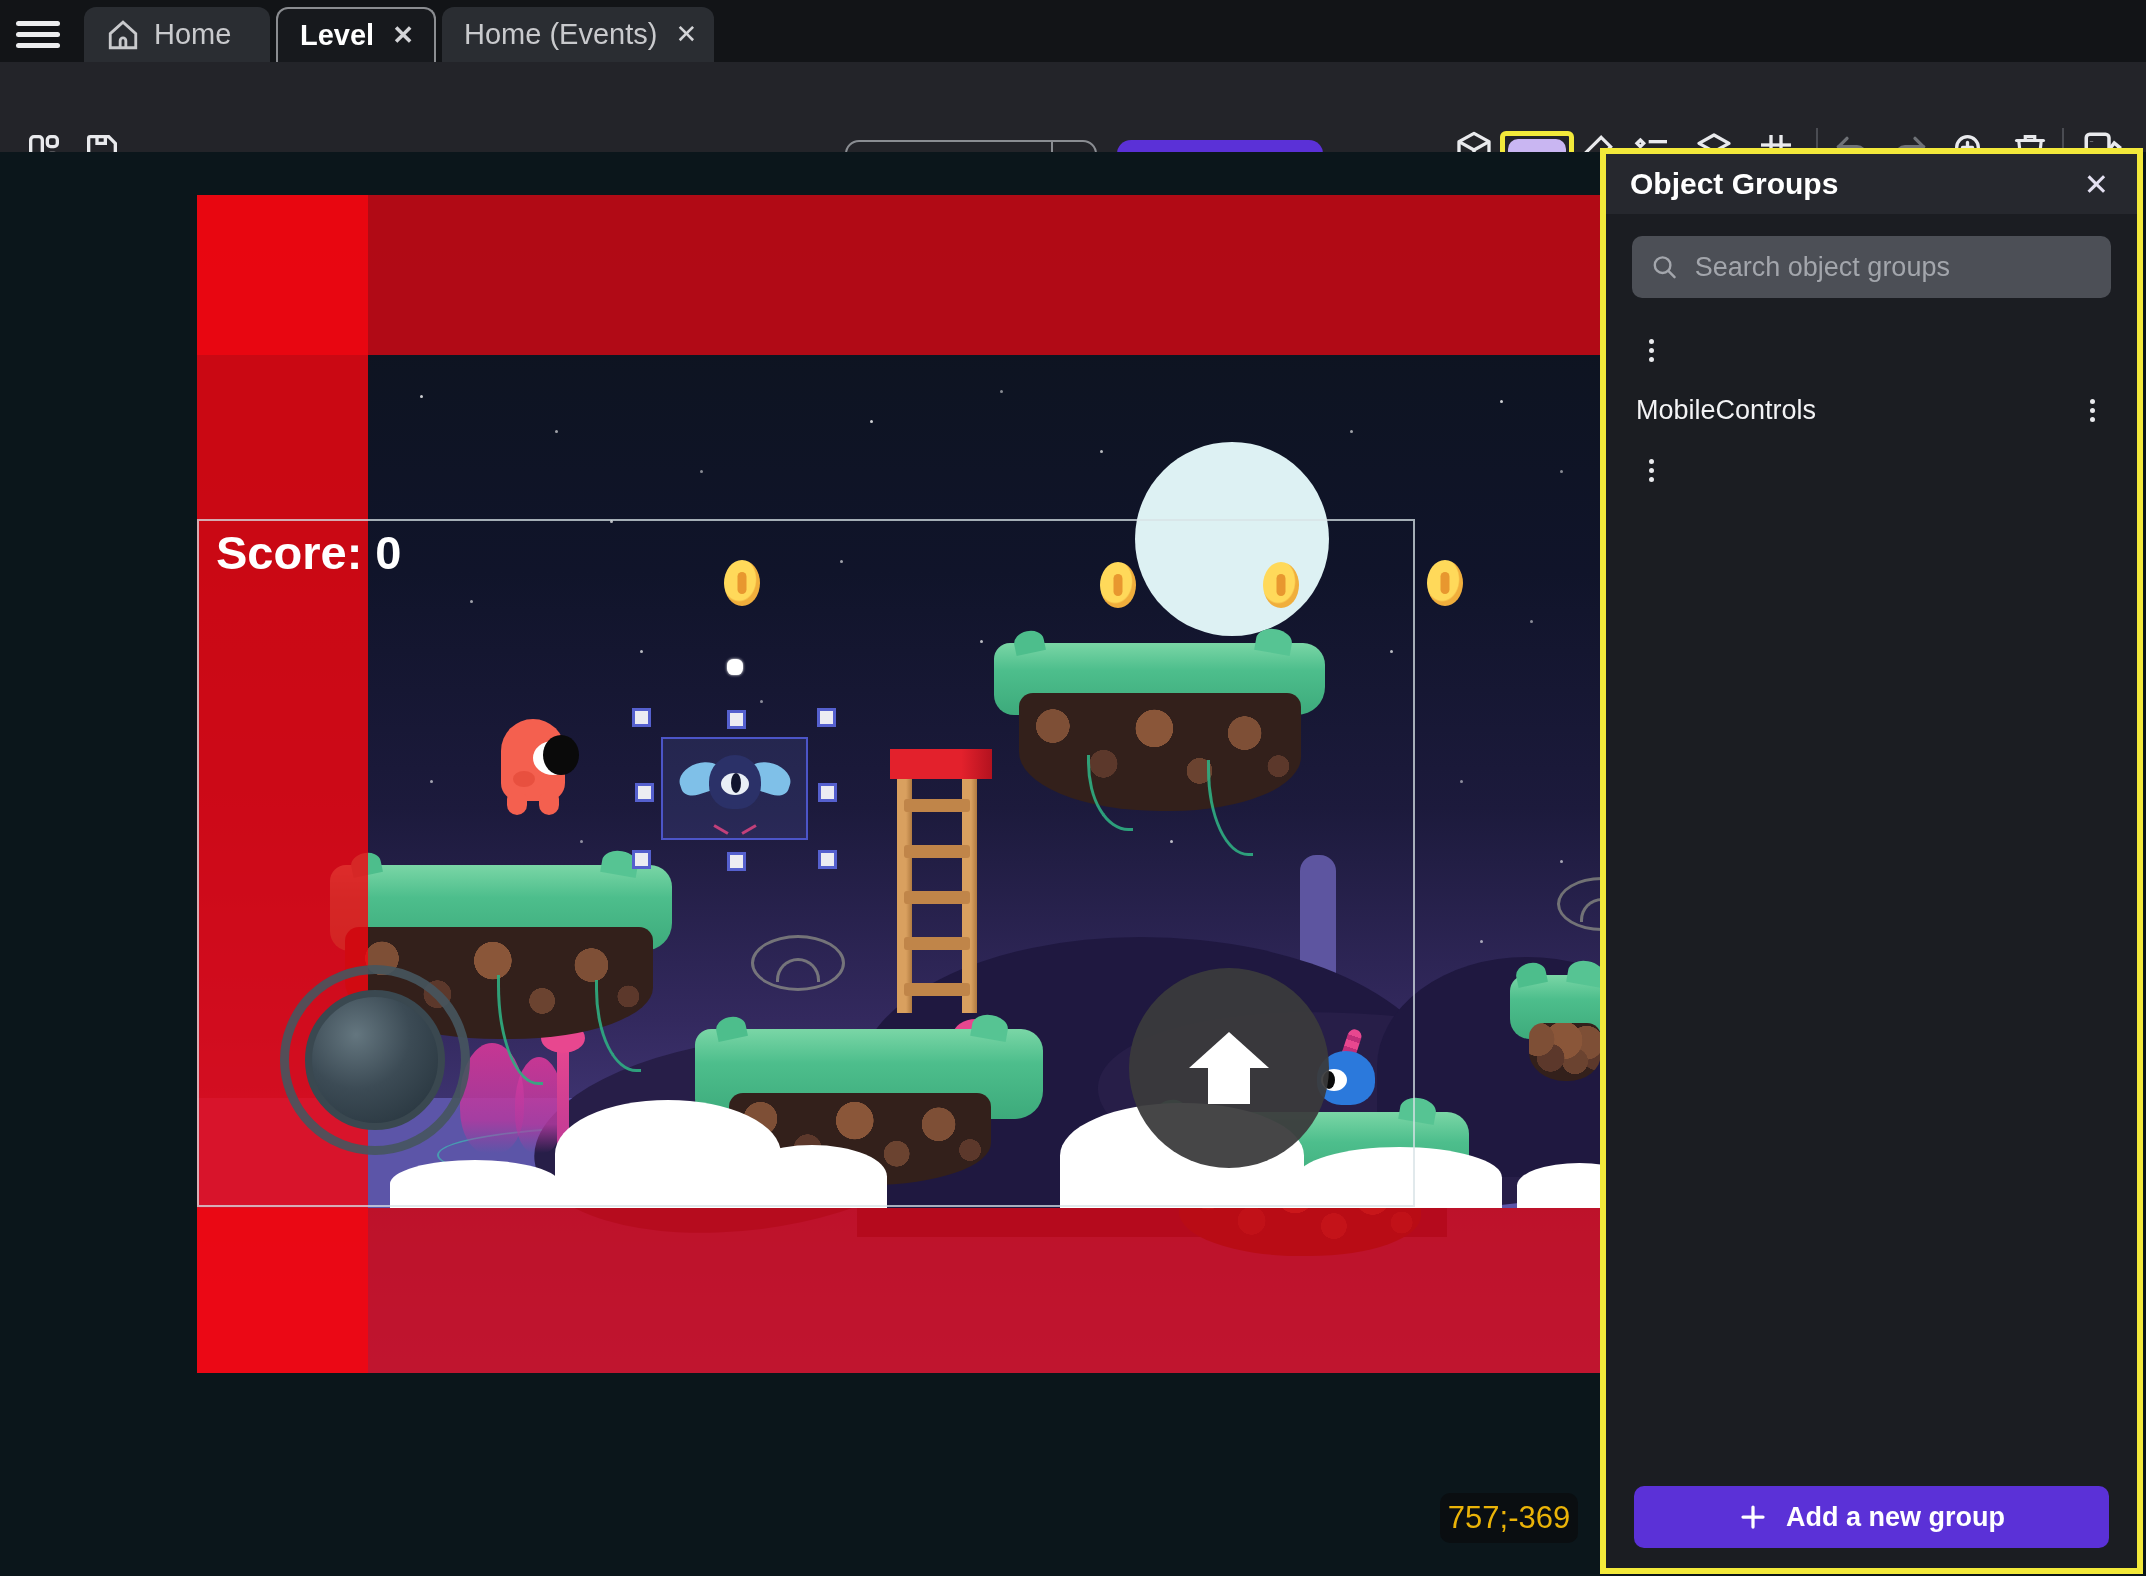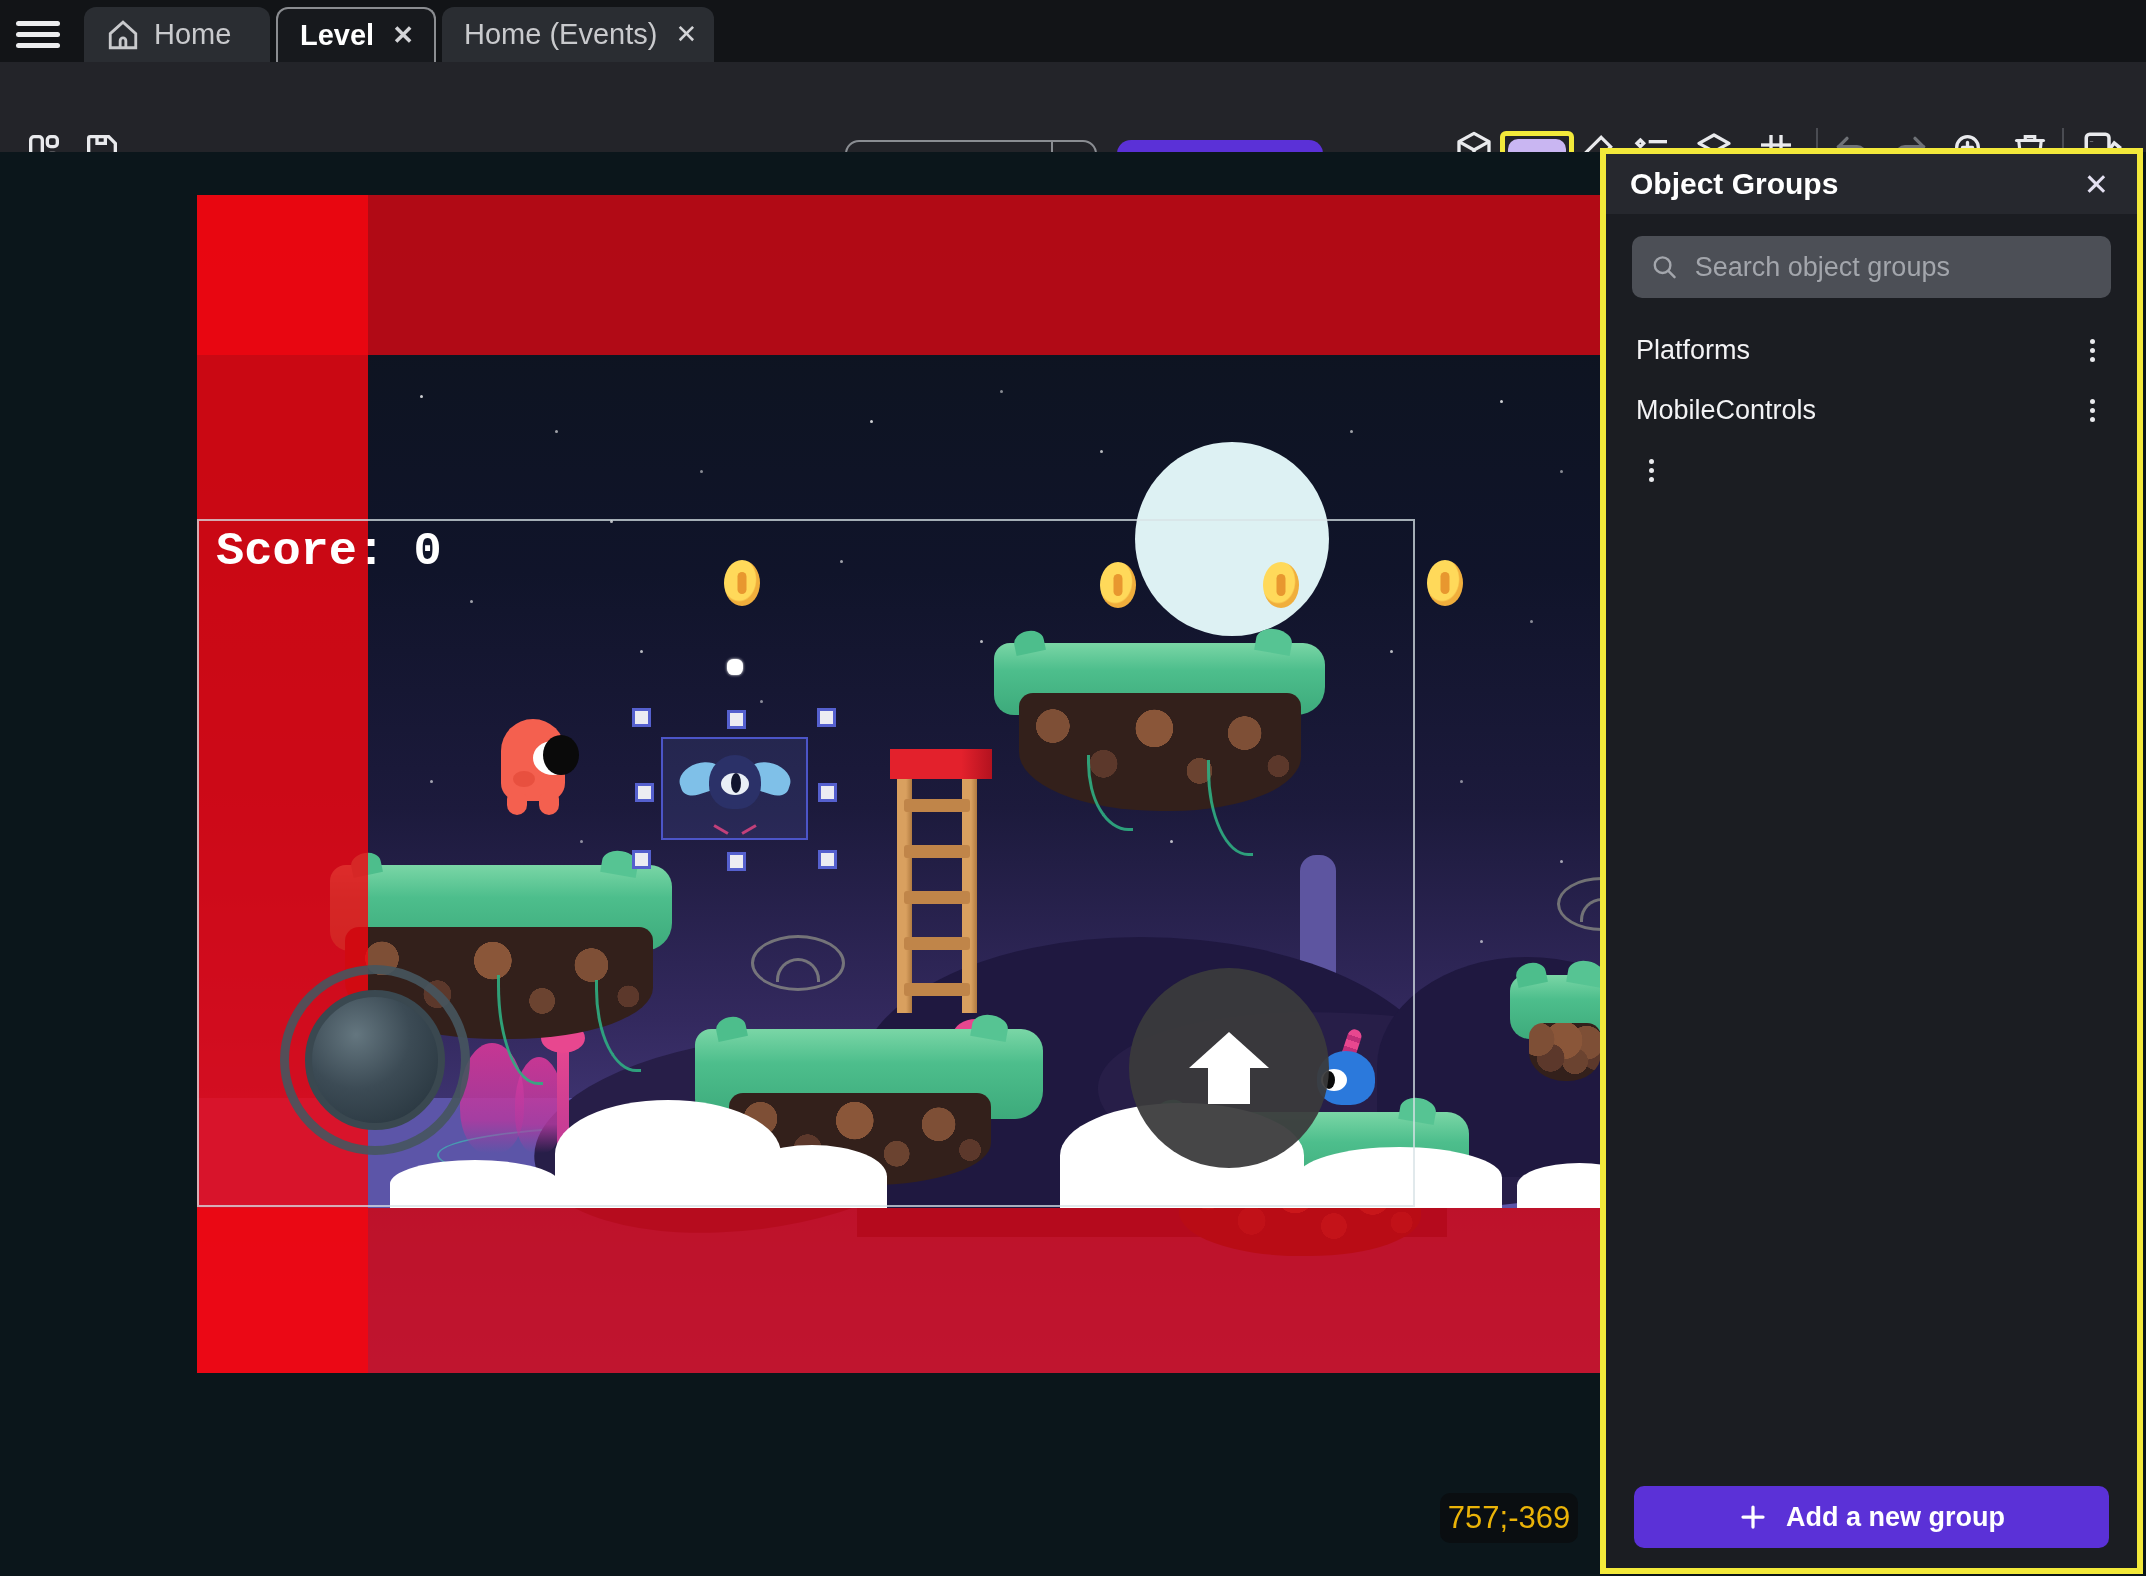--- a/index.html
+++ b/index.html
@@ -512,7 +512,6 @@
 
     <div id="groupList">
       <div class="grow">
-        <span class="glabel">Platforms</span>
         <span class="kebab">
             <i></i>
             <i></i>

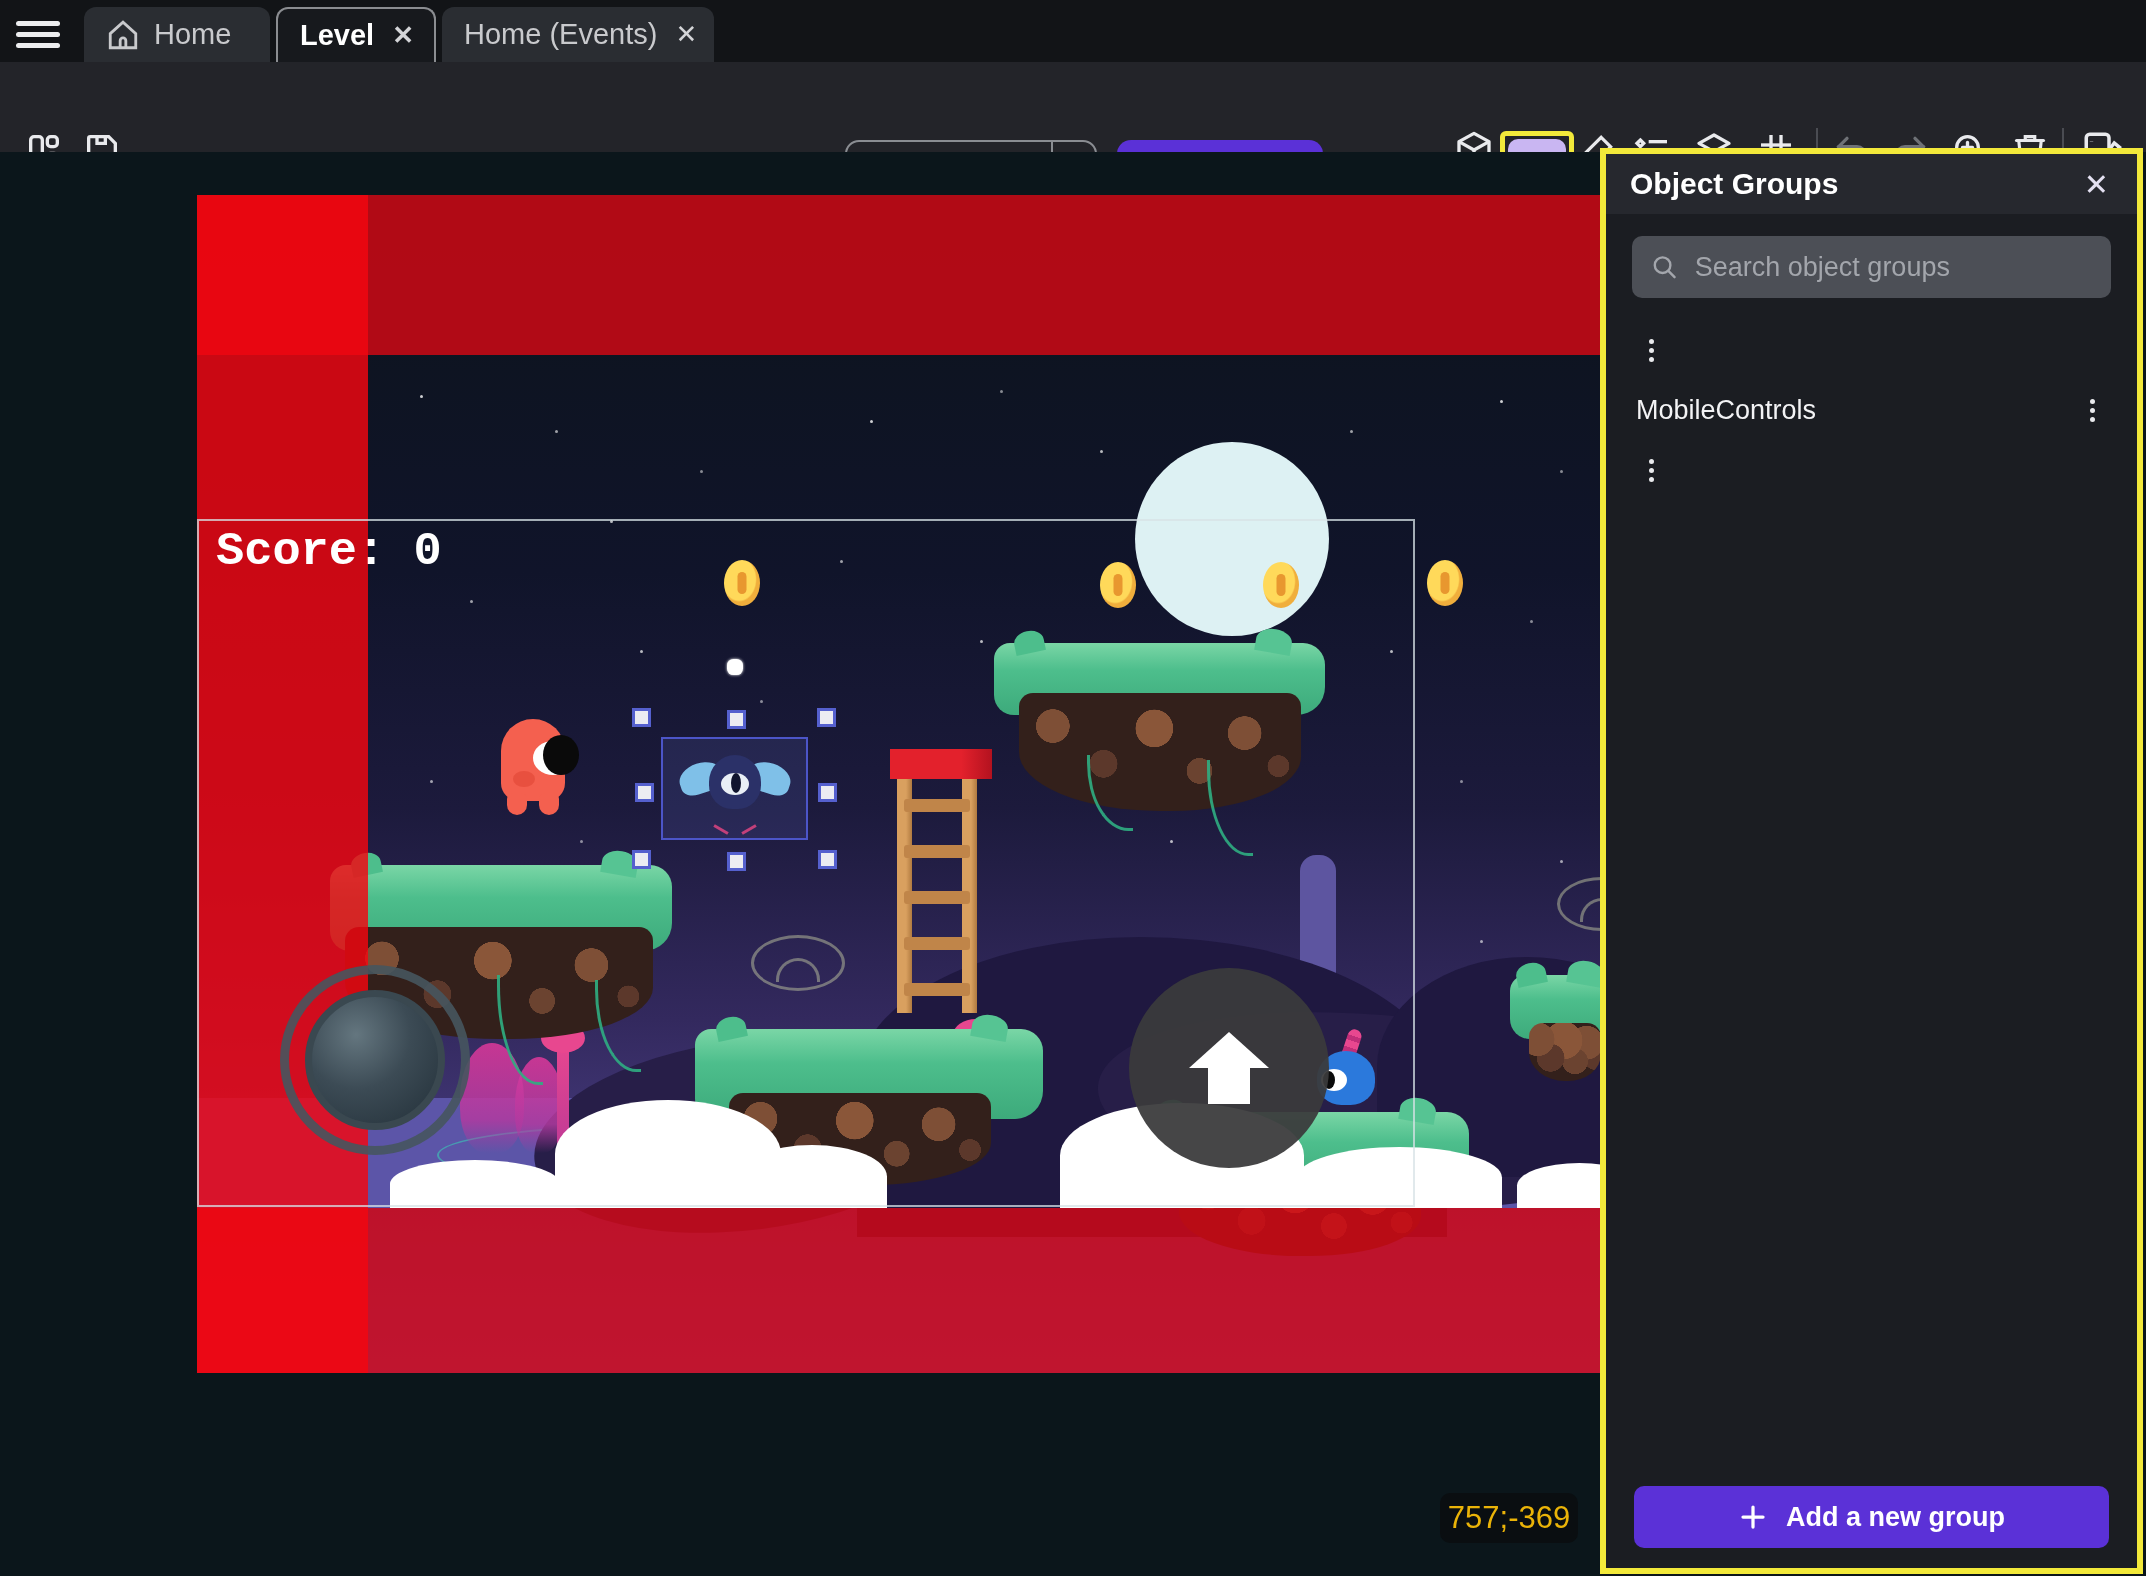--- a/index.html
+++ b/index.html
@@ -121,7 +121,7 @@
   #camframe { position:absolute; left:0; top:324px; width:1218px; height:688px;
     border:2px solid rgba(215,225,230,.75); }
 
-  #score { position:absolute; left:19px; top:330px; color:#FFFFFF; font-size:47px; font-weight:bold;font-family:Liberation Mono, monospace; }
+  #score { position:absolute; left:19px; top:330px; color:#FFFFFF; font-size:47px; font-weight:bold; }
 
   .coin { position:absolute; width:36px; height:46px; border-radius:50%;
     background:radial-gradient(ellipse at 42% 42%, #FFD95A 55%, #F0AE3C 60%); }

